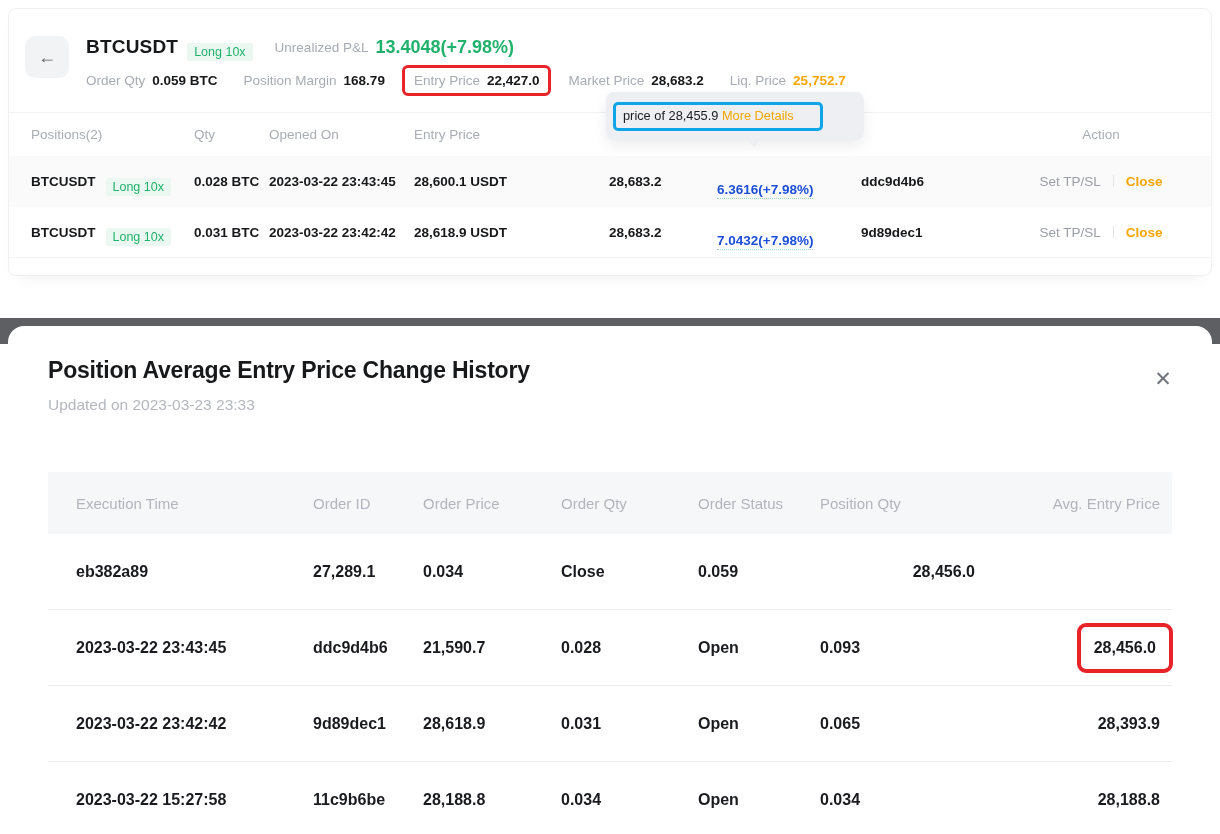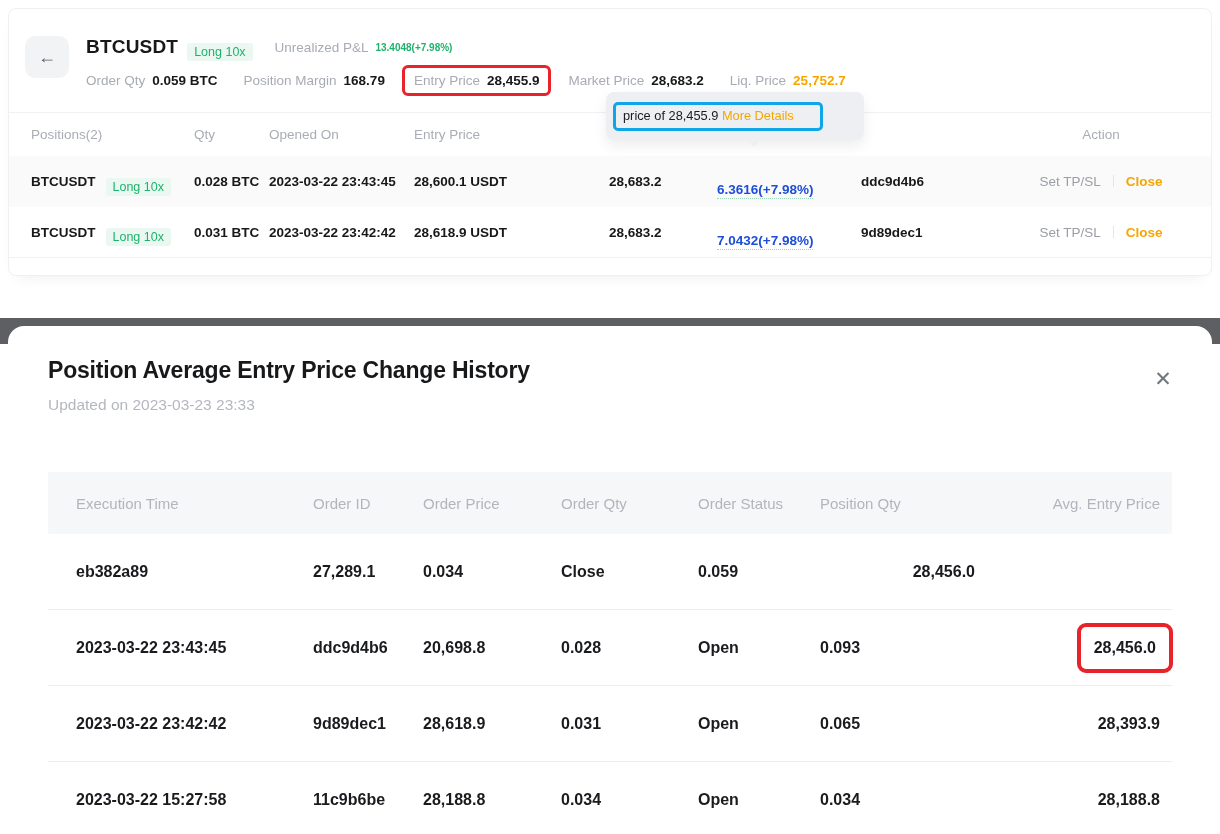--- a/index.html
+++ b/index.html
@@ -21,7 +21,7 @@
   .lev-badge { margin-left:9px; font-size:12.5px; color:#20b26c; background:#eaf8f1;
     padding:2px 7px; border-radius:3px;margin-top:10px; }
   .upl-label { margin-left:22px; color:#a7abb3; font-size:13.5px; }
-  .upl-value { margin-left:7px; color:#20b26c; font-size:10px; font-weight:700; }
+  .upl-value { margin-left:7px; color:#20b26c; font-size:18px; font-weight:700; }
   .line2 { display:flex; align-items:center; margin-top:12px; font-size:13.5px; }
   .stat { display:flex; align-items:center; margin-right:26px; white-space:nowrap; }
   .stat .lbl { color:#a7abb3; }

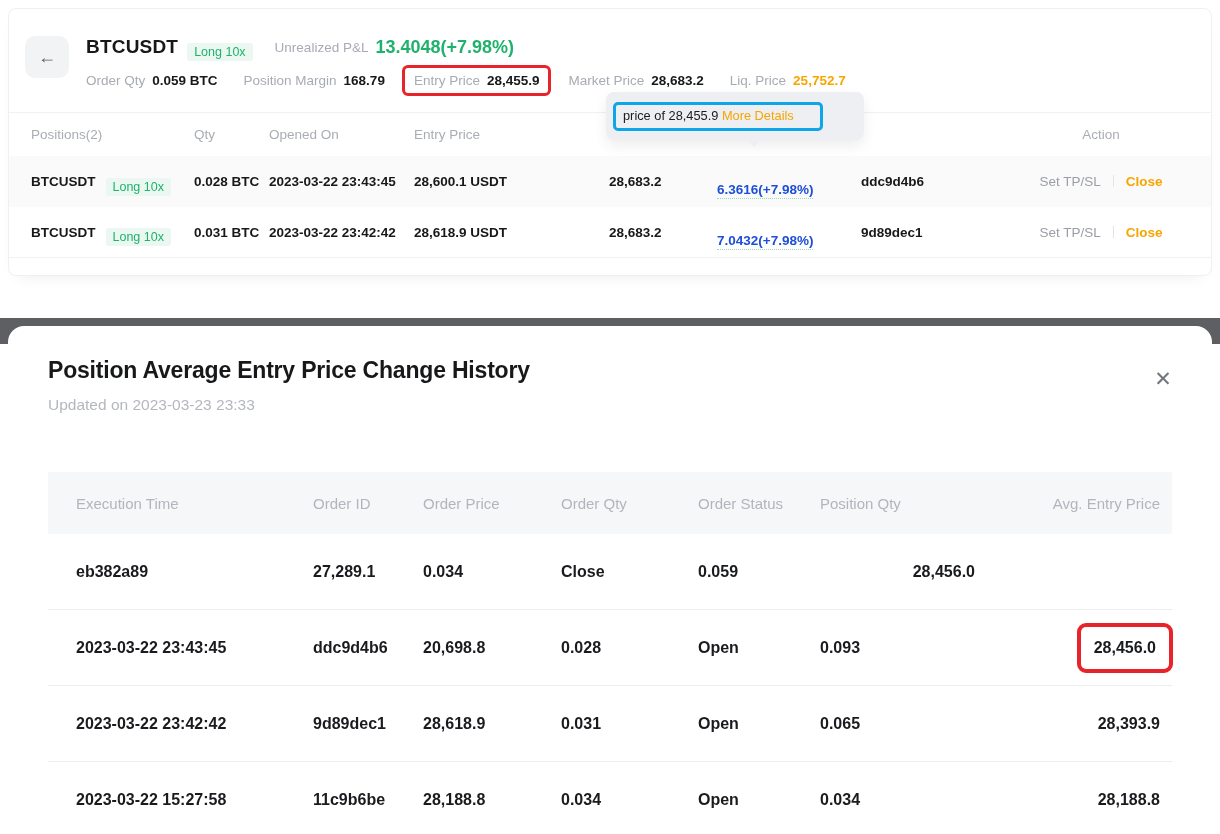--- a/index.html
+++ b/index.html
@@ -110,7 +110,7 @@
         <span class="stat">
           <span class="rb-entry">
             <span class="lbl">Entry Price</span>
-            <span class="val">28,455.9</span>
+            <span class="val">22,427.0</span>
           </span>
         </span>
         <span class="stat">

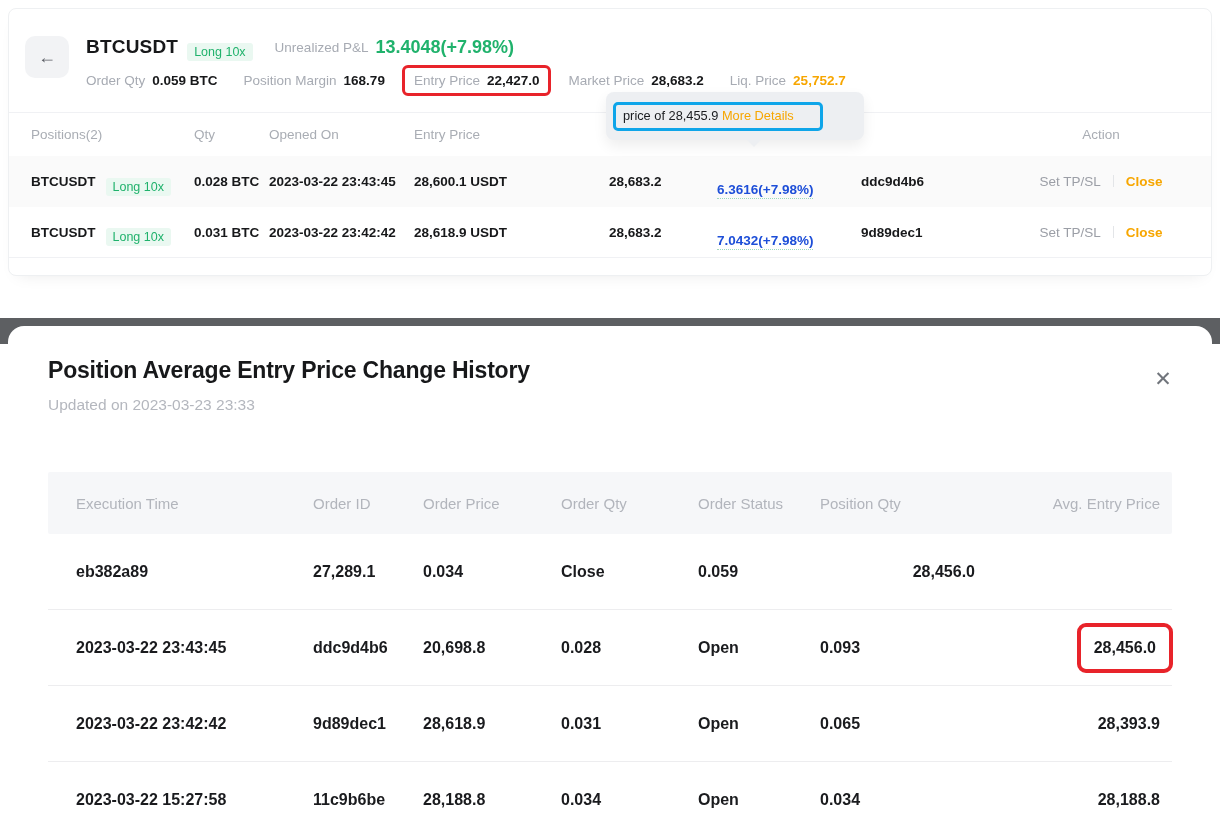--- a/index.html
+++ b/index.html
@@ -209,7 +209,7 @@
   <div class="mrow r">
     <div class="mcell">2023-03-22 23:43:45</div>
     <div class="mcell">ddc9d4b6</div>
-    <div class="mcell">20,698.8</div>
+    <div class="mcell">21,590.7</div>
     <div class="mcell">0.028</div>
     <div class="mcell">Open</div>
     <div class="mcell">0.093</div>

